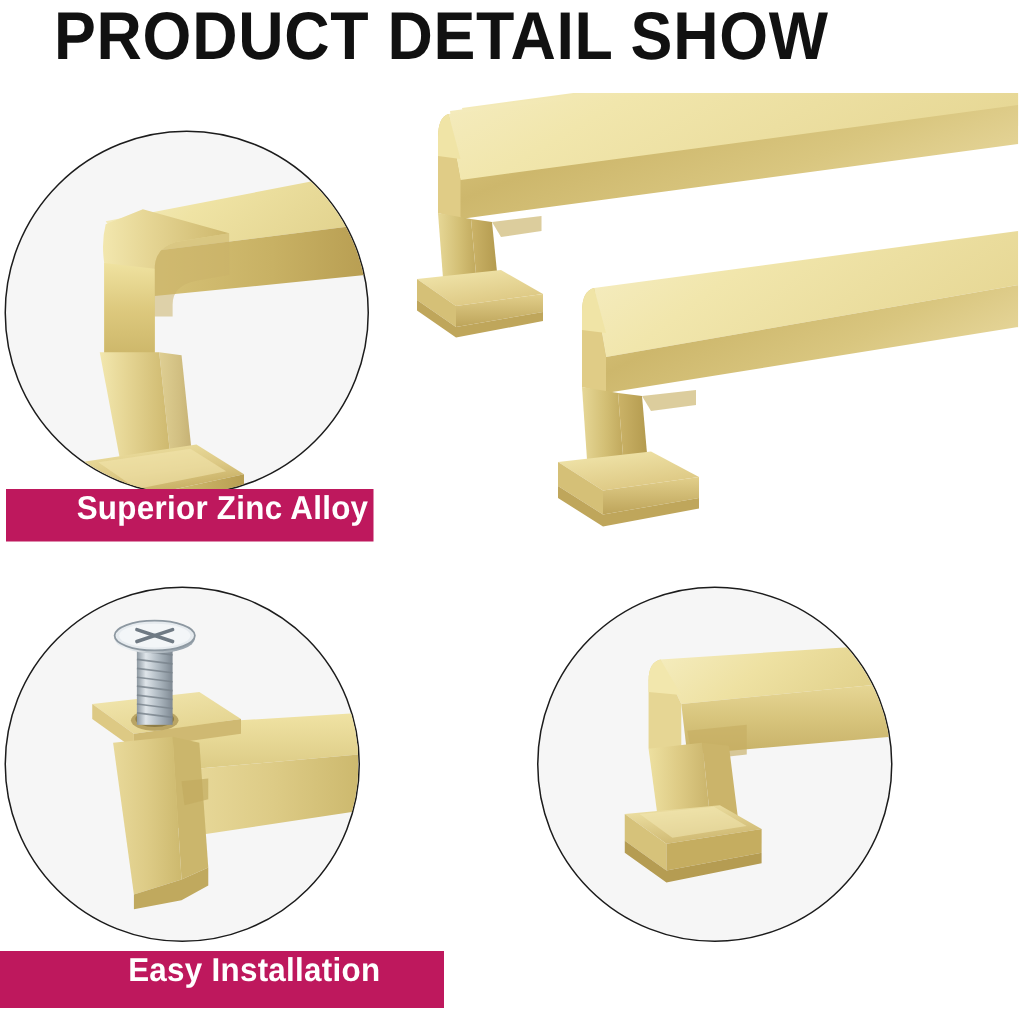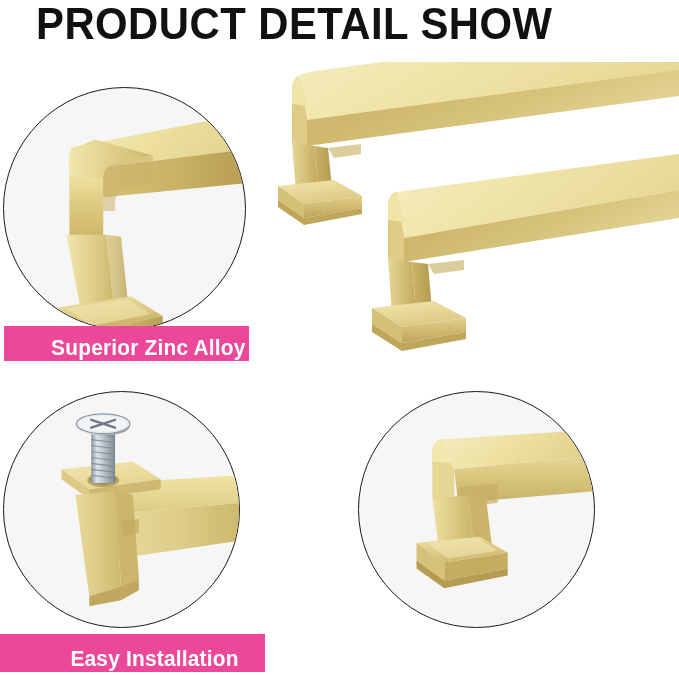--- a/index.html
+++ b/index.html
@@ -53,9 +53,9 @@
   
   .caption-bar {
     position: absolute;
-    background: #ec4899;
+    background: #be185d;
     display: flex;
-    align-items: flex-end;
+    align-items: flex-start;
     justify-content: center;
     padding-left: 44px;
   }

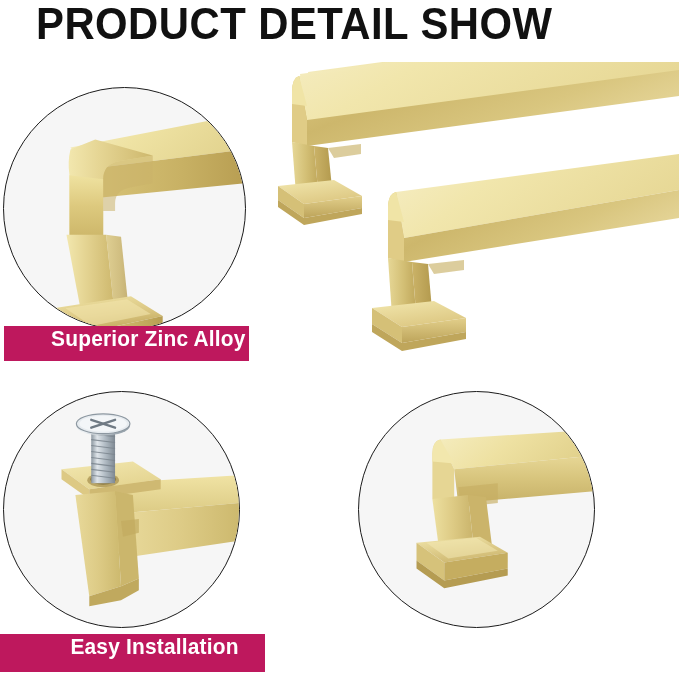--- a/index.html
+++ b/index.html
@@ -68,7 +68,7 @@
     transform: scaleX(0.95);
   }
   #bar-zinc    { left: 4px;   top: 326px; width: 245px; height: 35px; }
-  #bar-install { left: 0px;   top: 634px; width: 265px; height: 38px; }
+  #bar-install { left: 0px;   top: 634px; width: 296px; height: 38px; }
   #bar-classic { left: 358px; top: 634px; width: 248px; height: 38px; }
 </style>
 </head>

